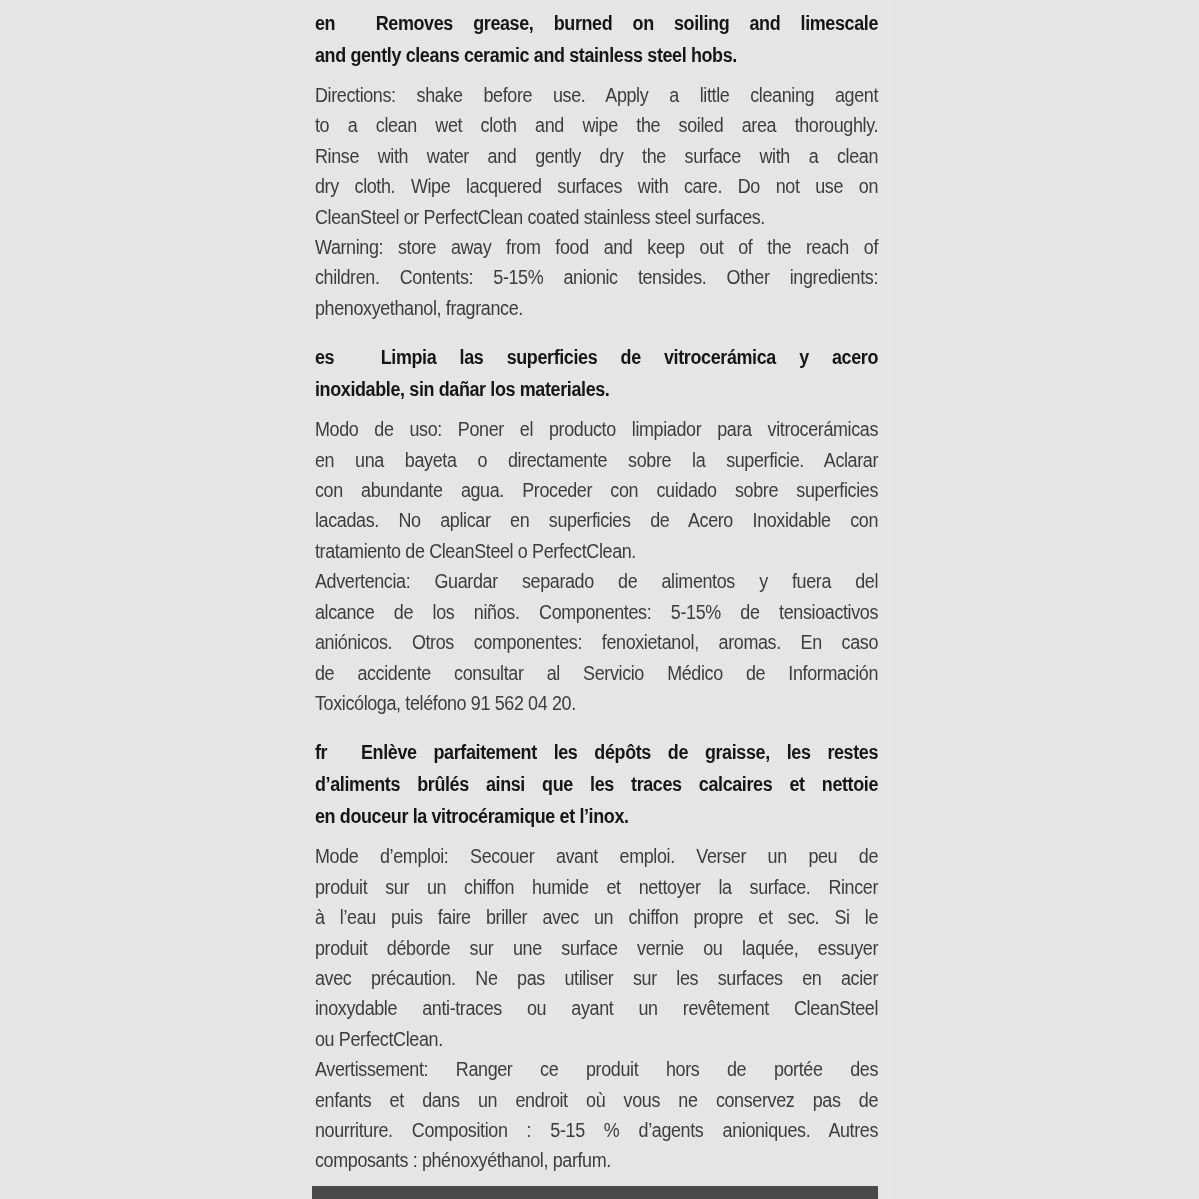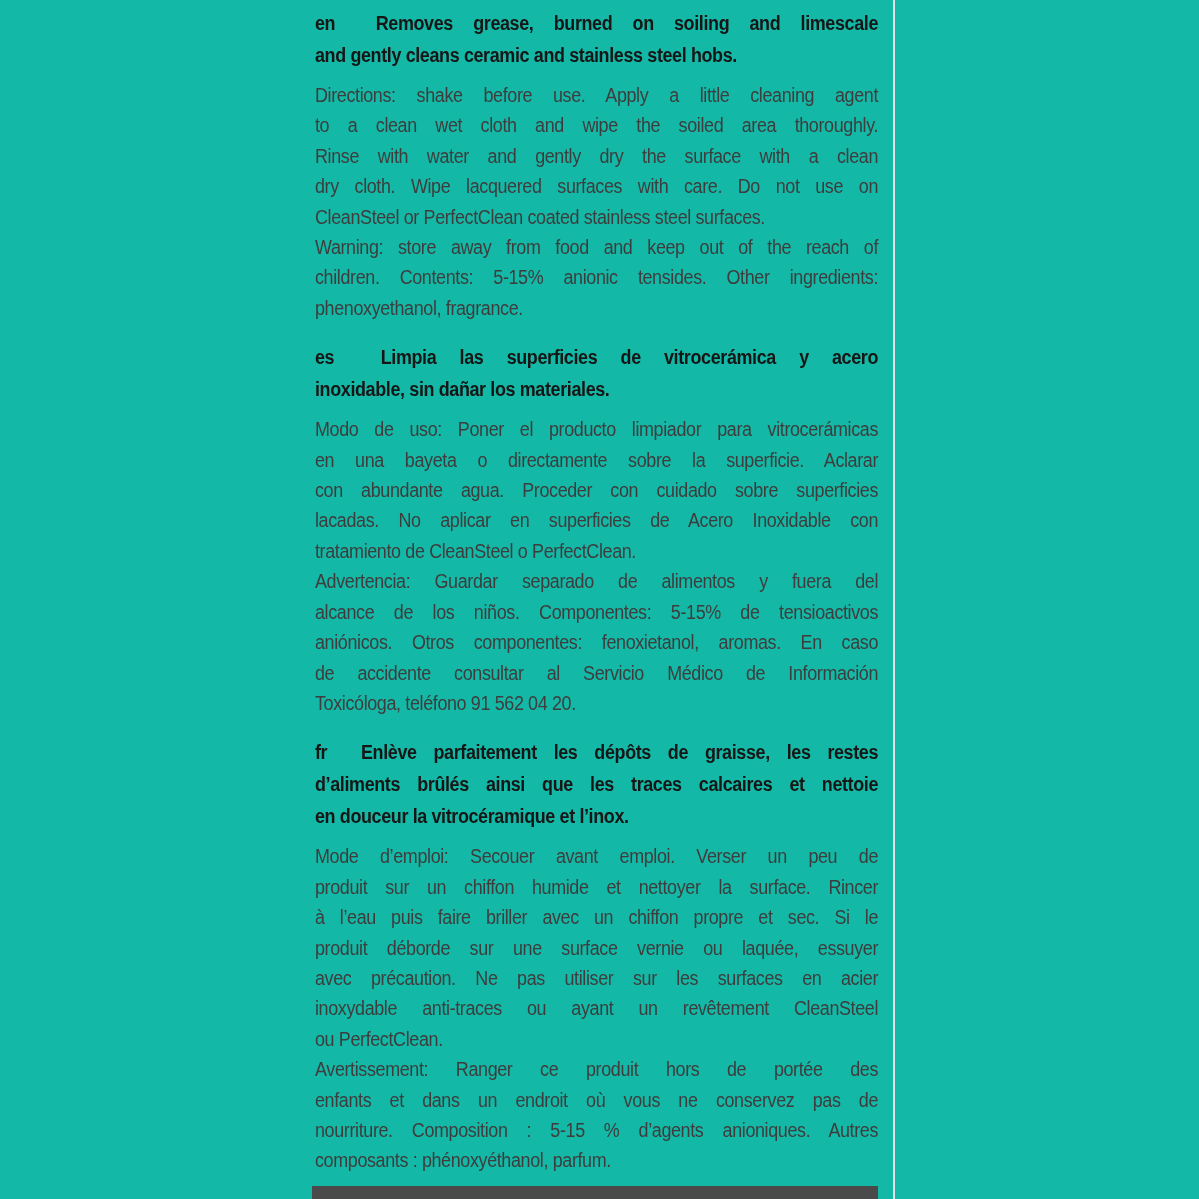--- a/index.html
+++ b/index.html
@@ -15,7 +15,7 @@
     position: relative;
     width: 1199px;
     height: 1199px;
-    background: #14b8a6;
+    background: #e5e5e5;
   }
   .right-rule {
     position: absolute;

